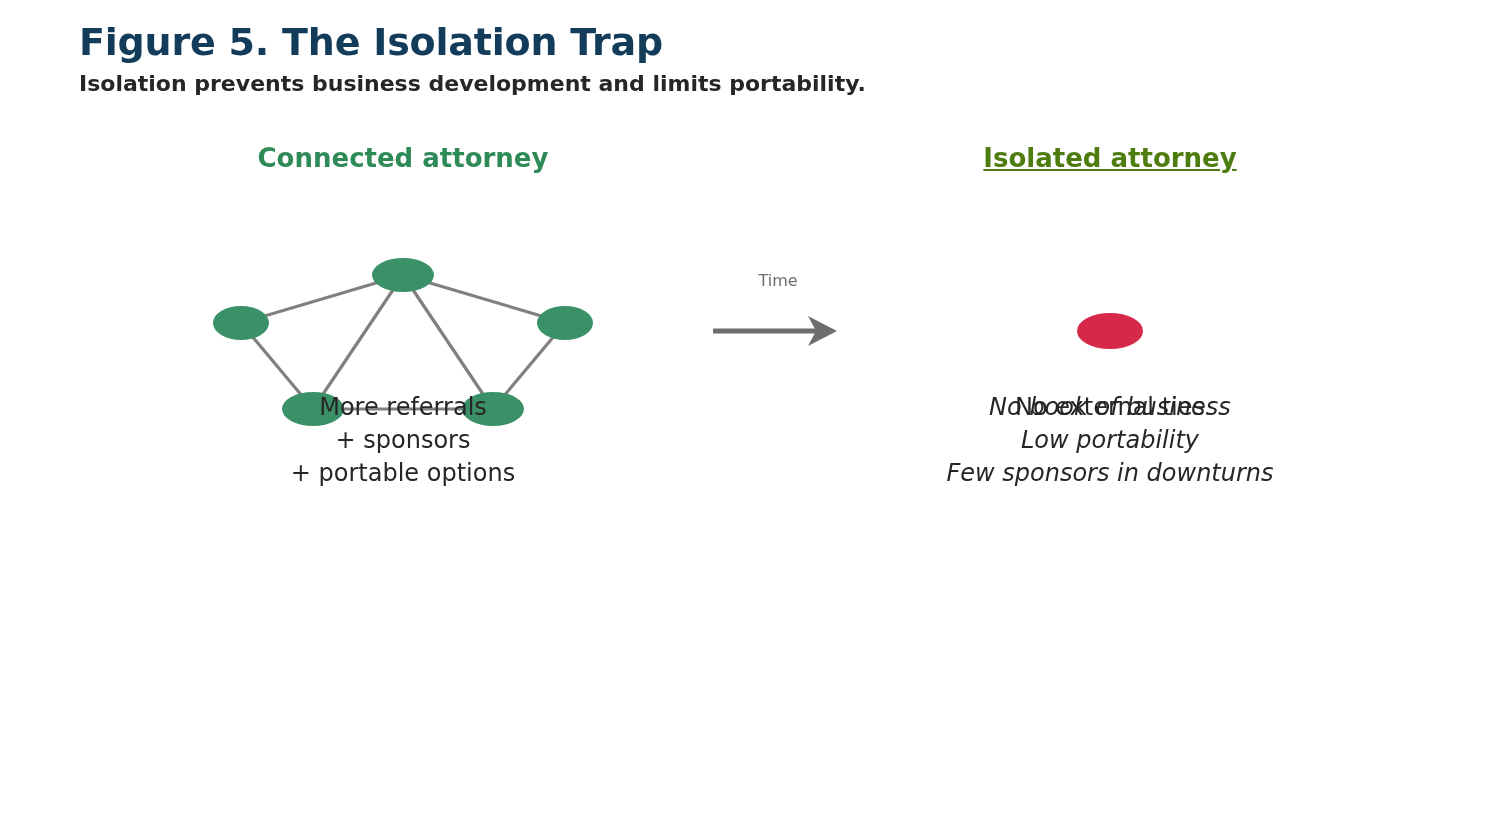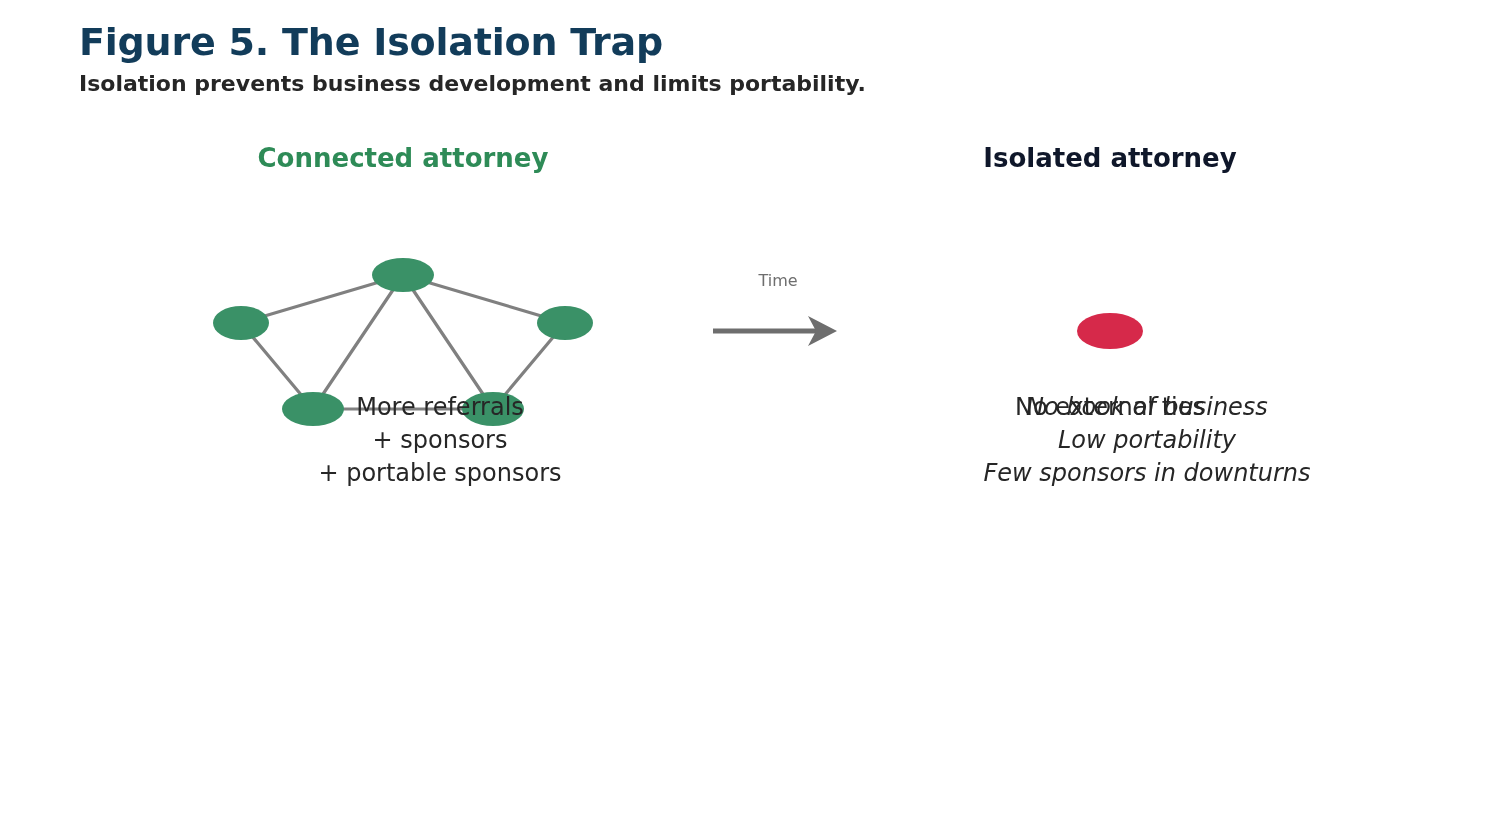--- a/index.html
+++ b/index.html
@@ -61,7 +61,8 @@
   #panel-heading-isolated {
     left: 1110px;
     top: 143px;
-    color: #0f172a;
+    color: #4d7c0f;
+    text-decoration: underline;
   }
 
   

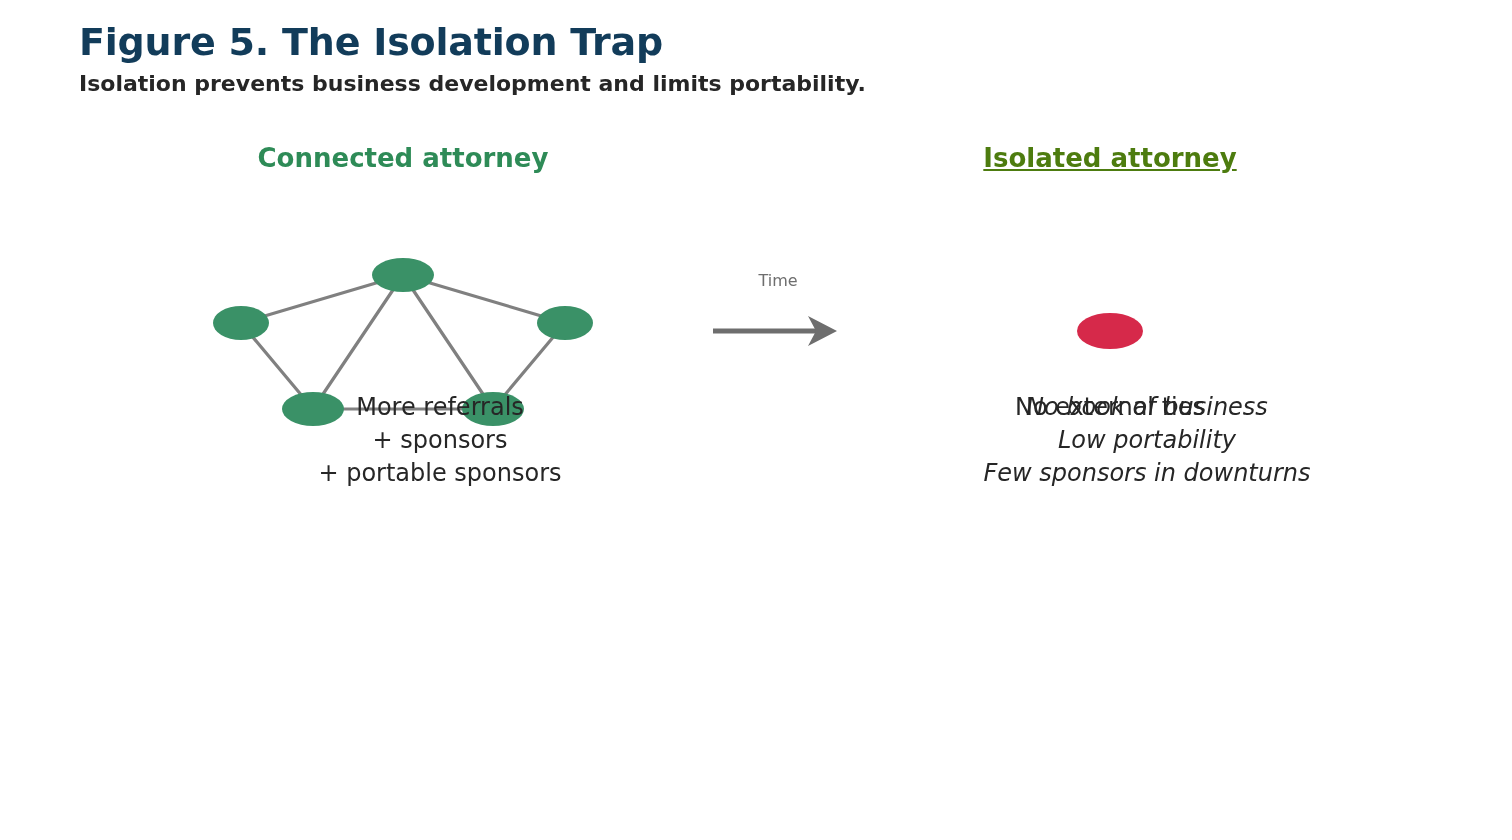--- a/index.html
+++ b/index.html
@@ -95,7 +95,6 @@
     line-height: 33px;
     color: #262626;
     white-space: nowrap;
-    margin-left: 37px;
   }
   #caption-connected {
     left: 403px;

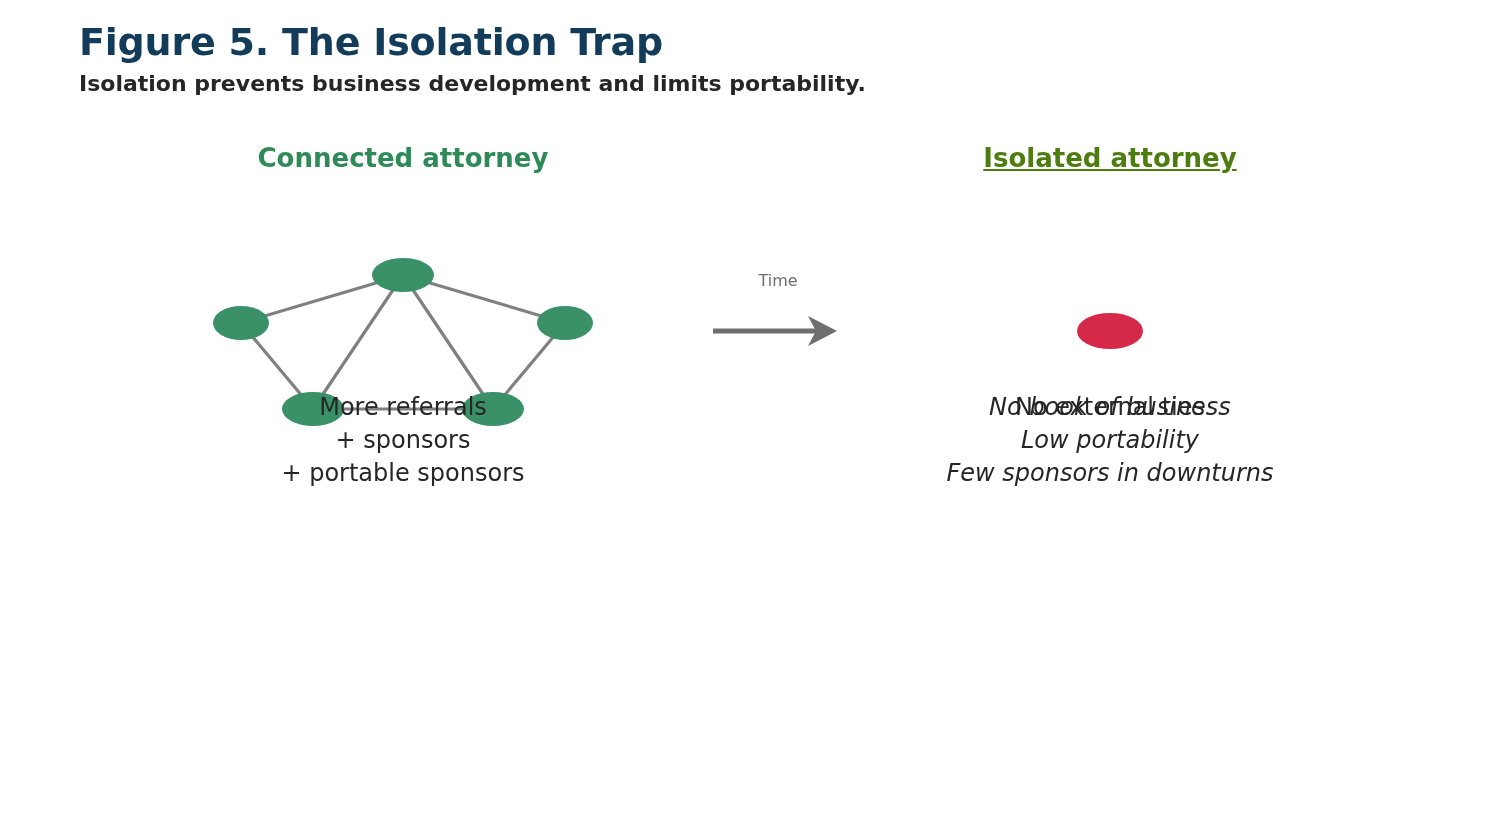--- a/index.html
+++ b/index.html
@@ -169,7 +169,7 @@
   <div class="caption-block" id="caption-connected">
     <div>More referrals</div>
     <div>+ sponsors</div>
-    <div>+ portable sponsors</div>
+    <div>+ portable options</div>
   </div>
 
   <div class="caption-block" id="caption-isolated">

